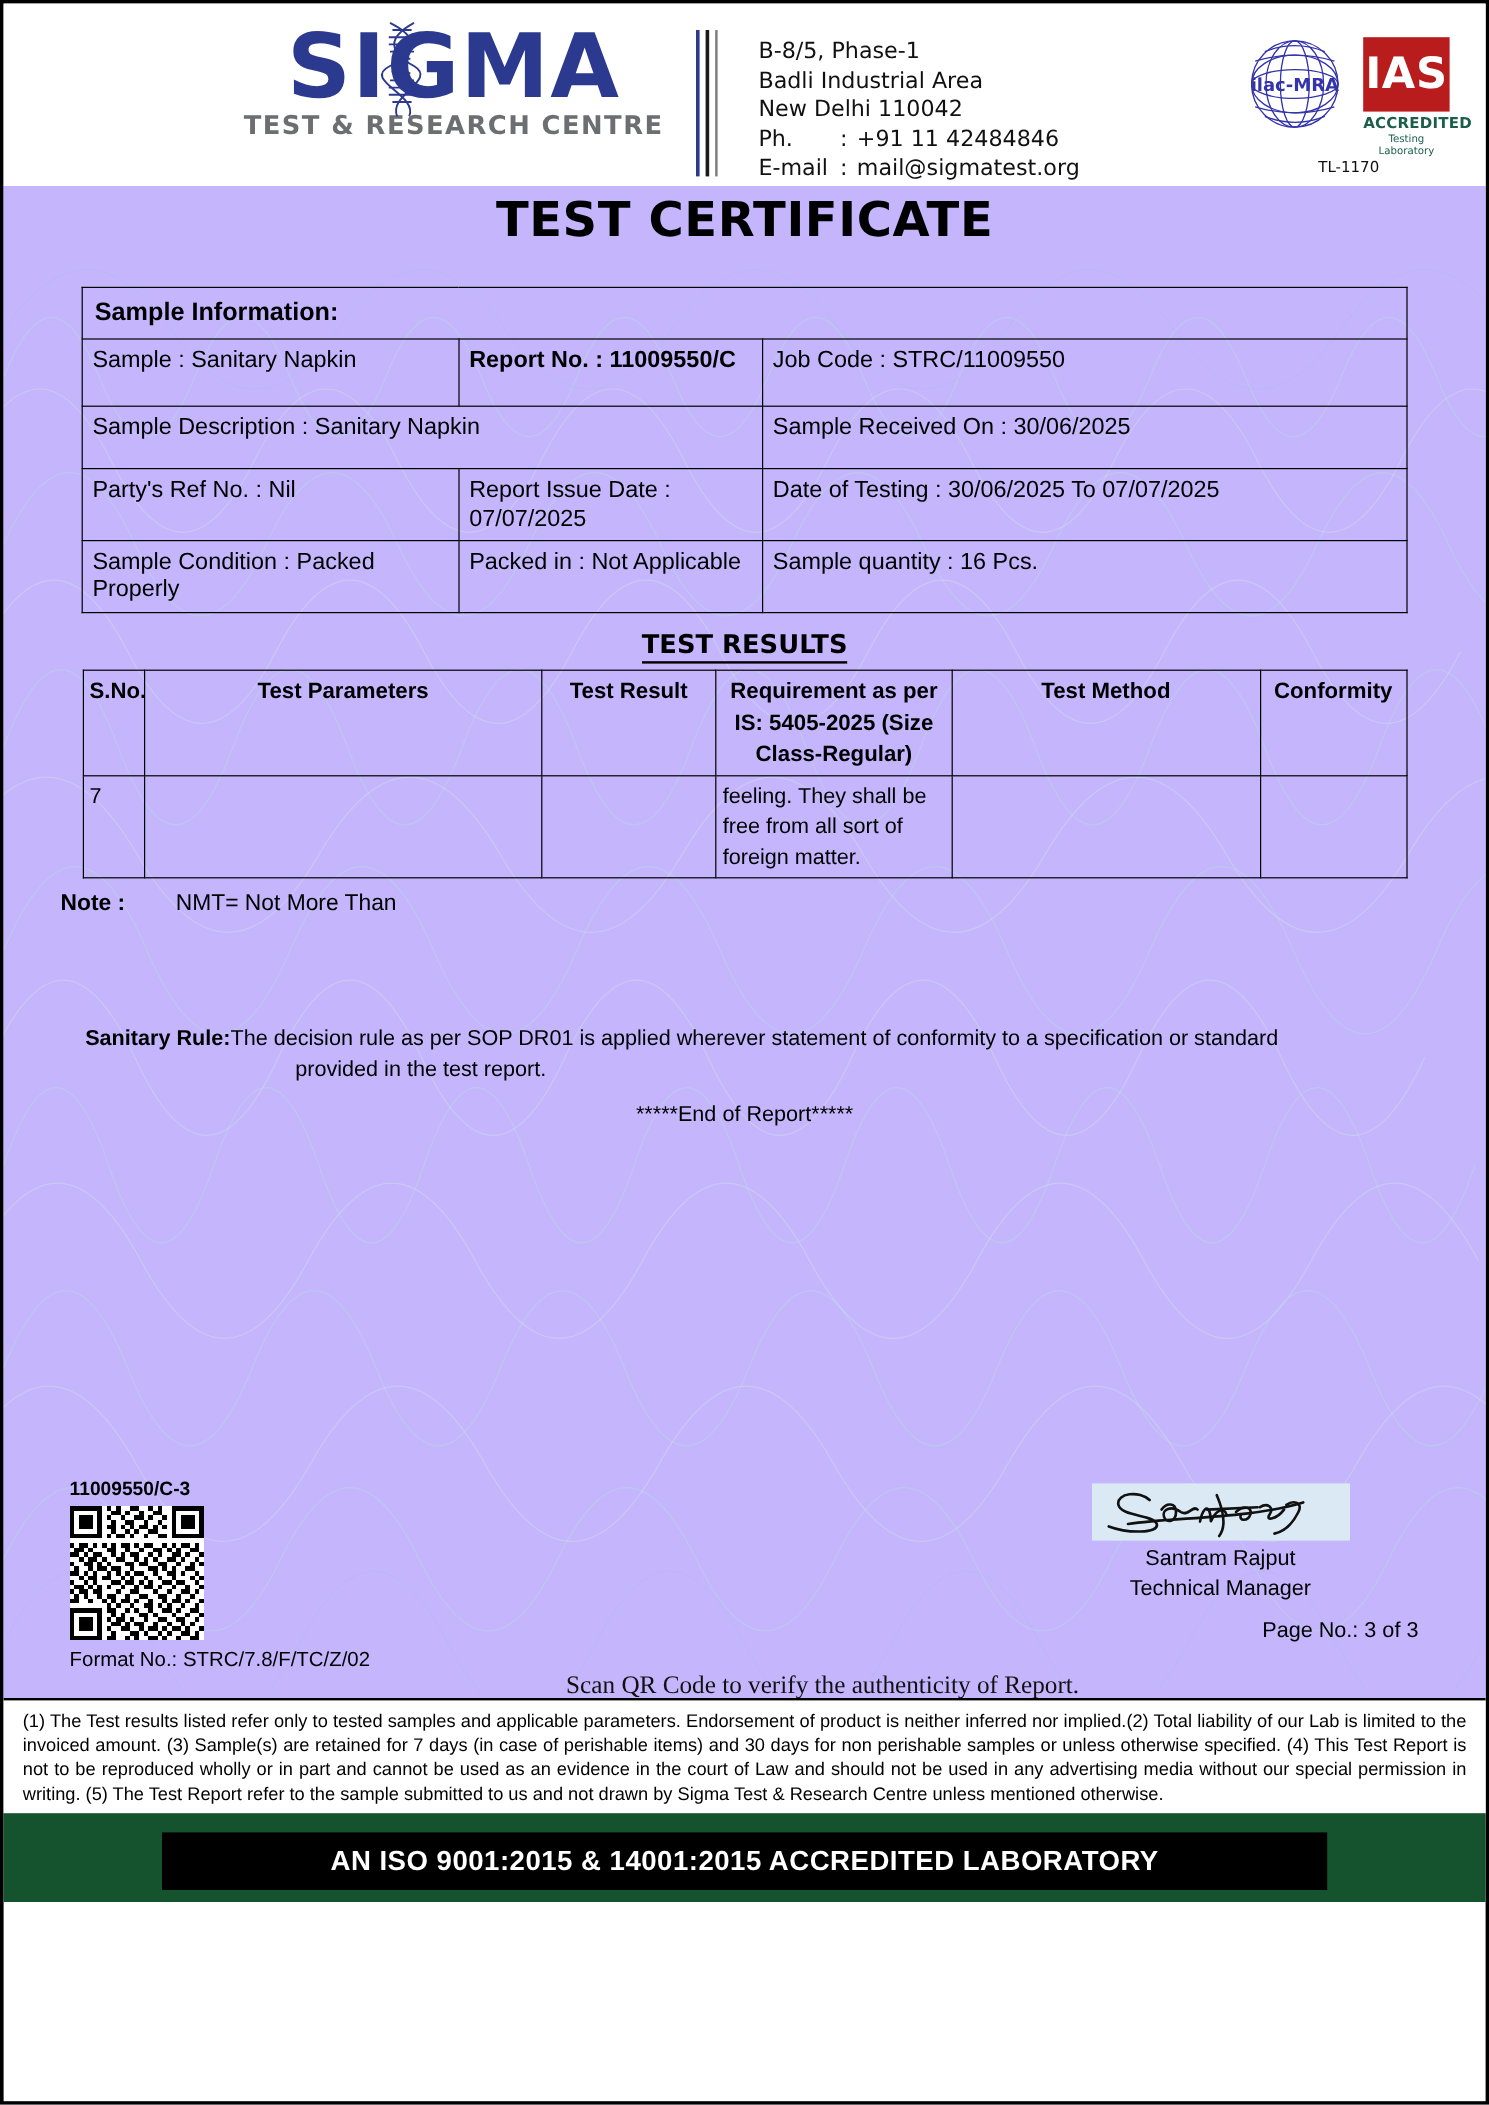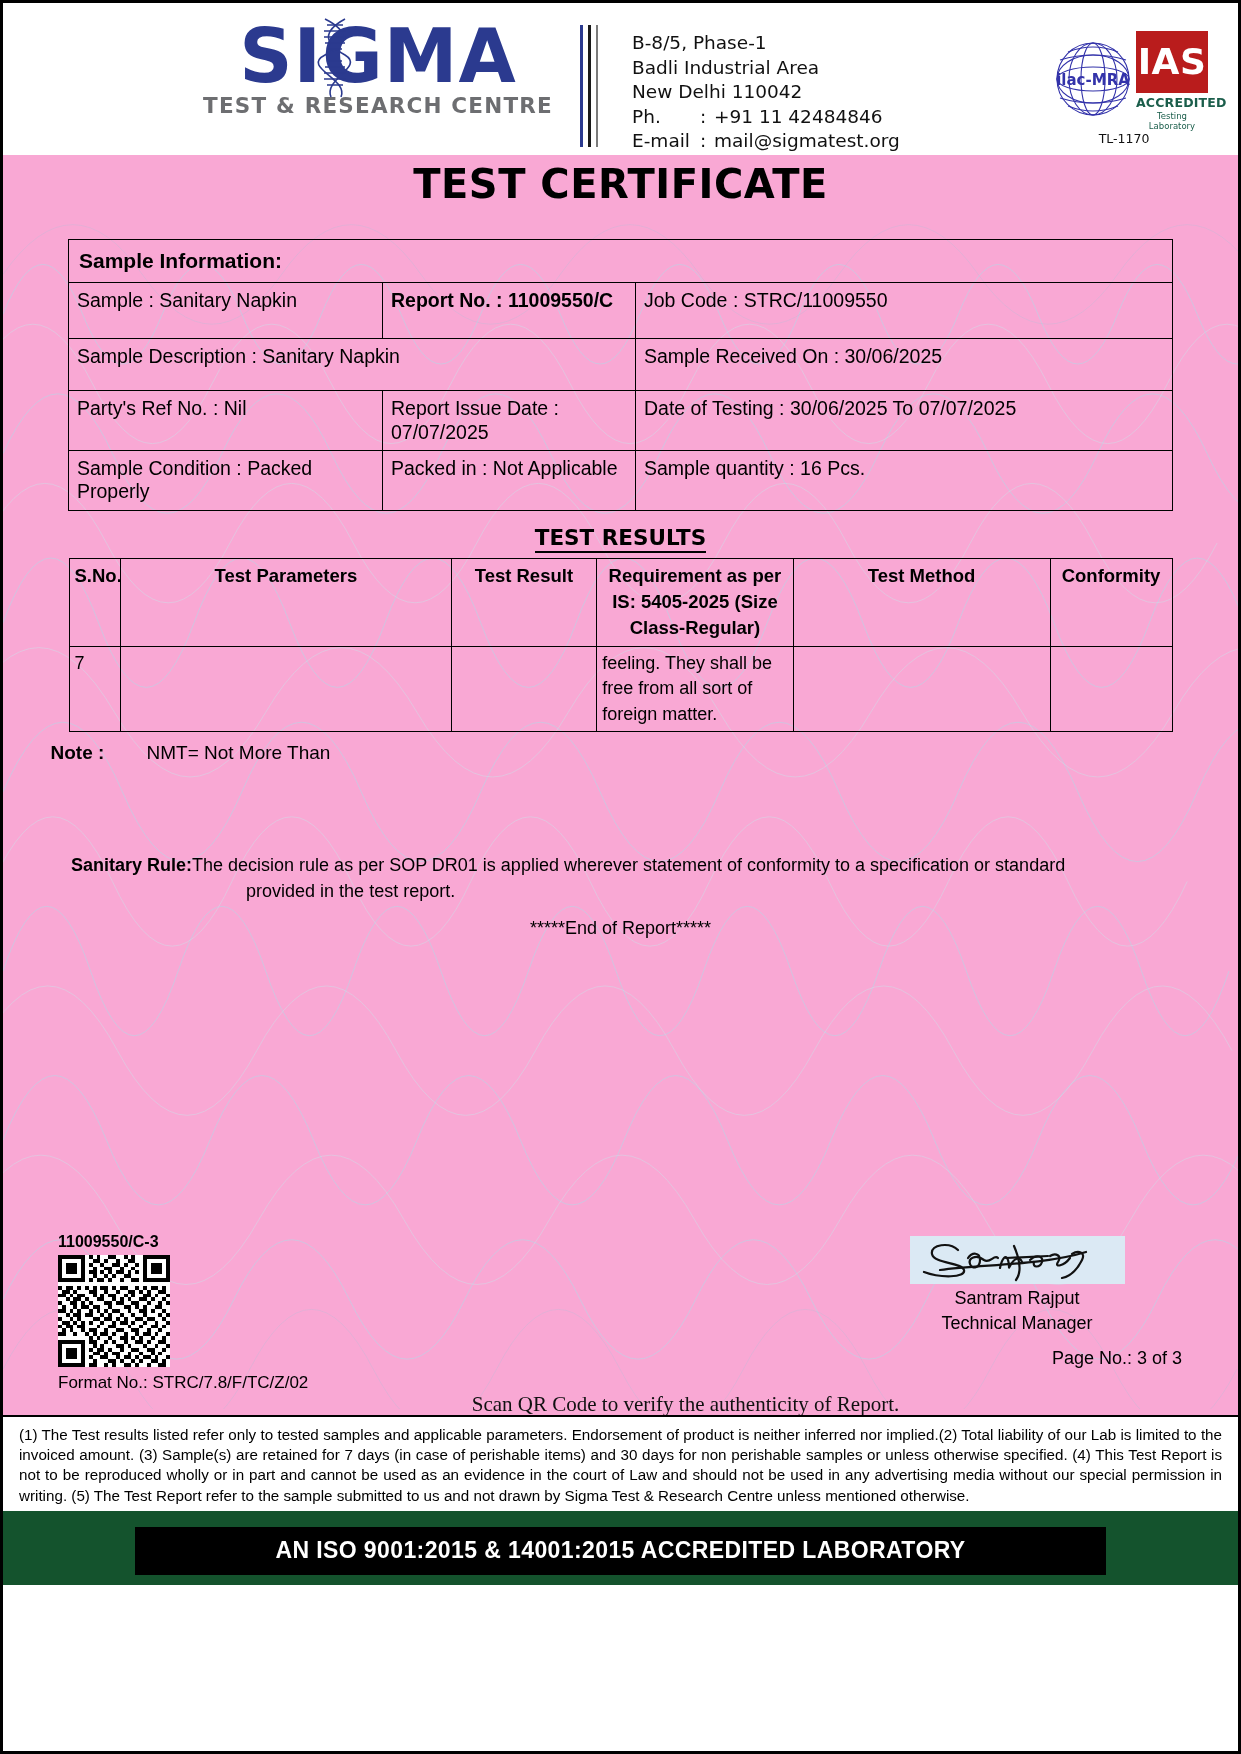--- a/index.html
+++ b/index.html
@@ -92,8 +92,8 @@
     right: 30px;
     top: 28px;
     display: flex;
-    align-items: center;
-    gap: 4px;
+    align-items: flex-start;
+    gap: 18px;
   }
   .ilac { width: 78px; text-align: center; }
   .ilac-img { width: 78px; height: 78px; }

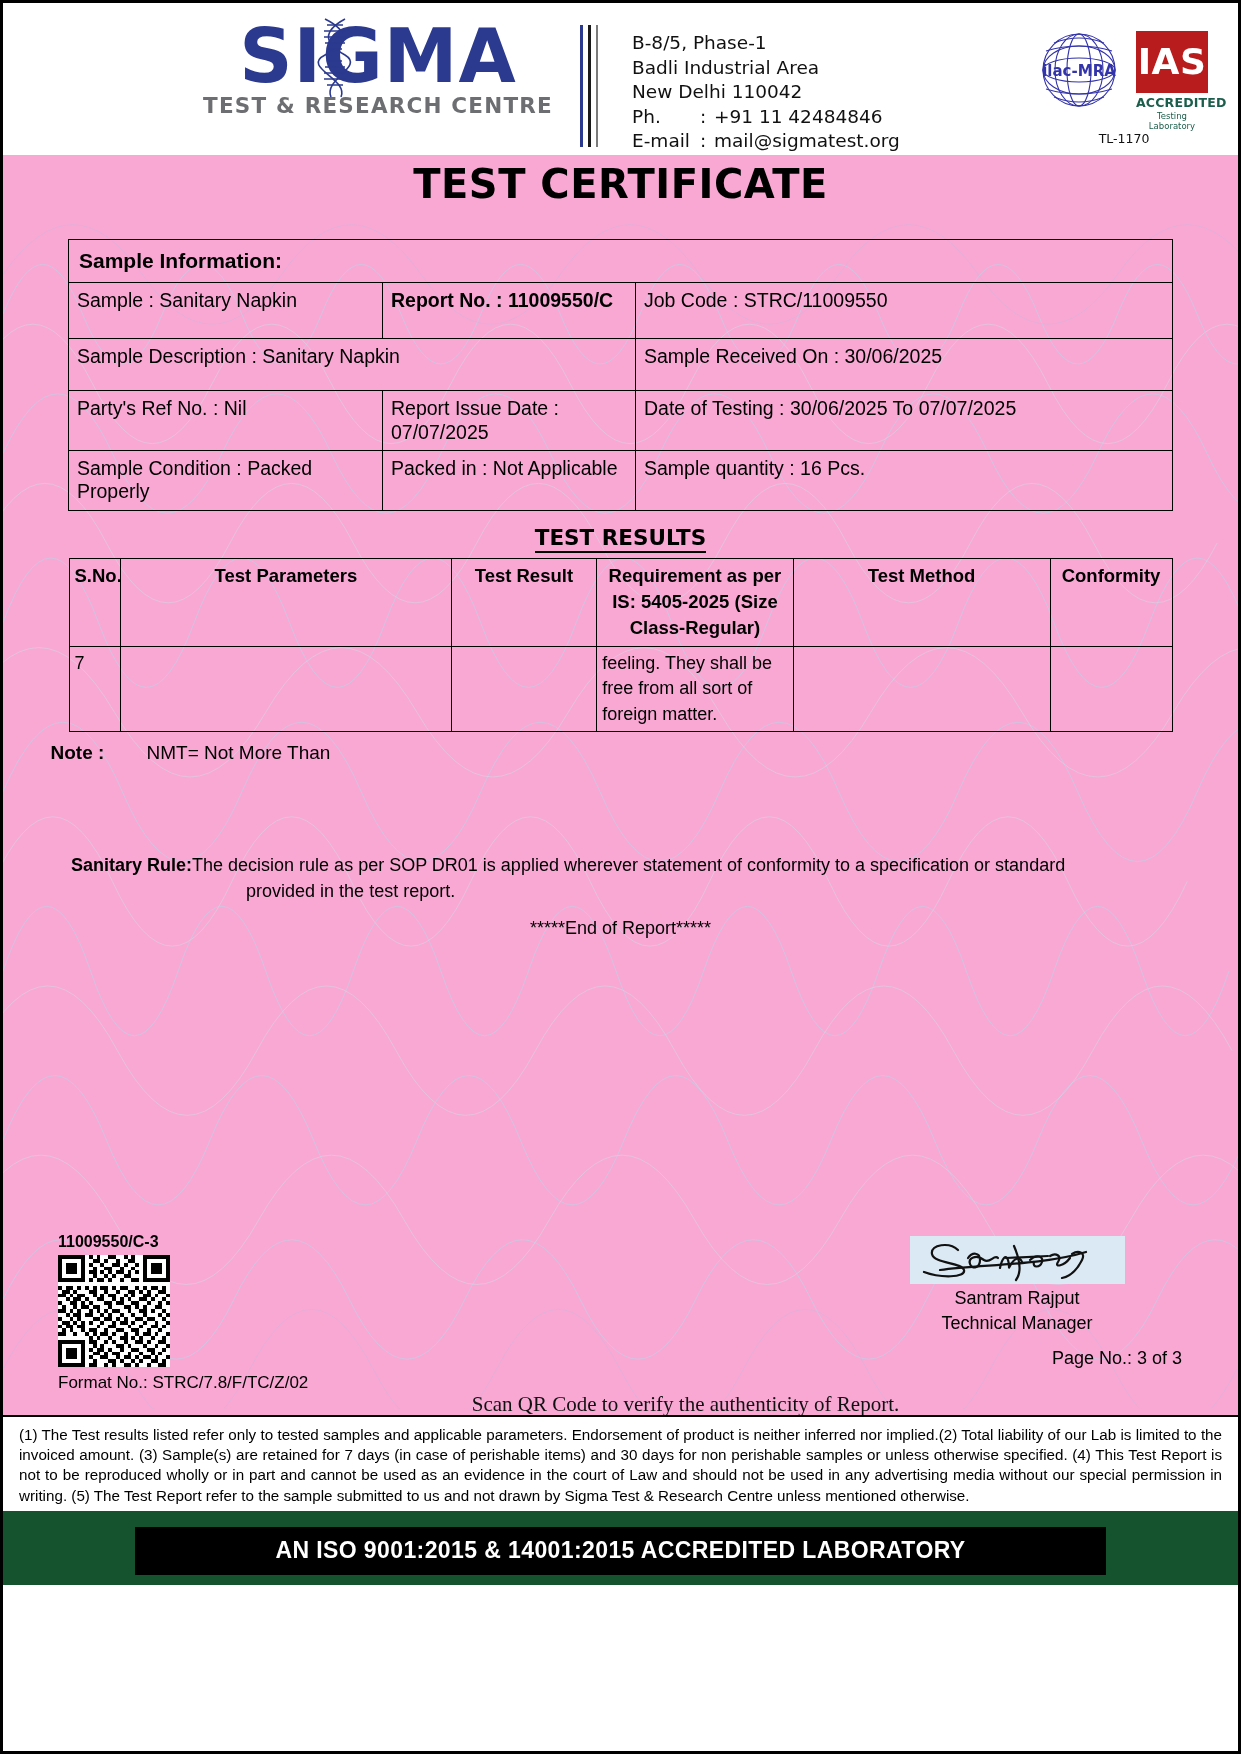--- a/index.html
+++ b/index.html
@@ -135,7 +135,7 @@
   
   .body-area {
     position: relative;
-    background: #f9a8d4;
+    background: #c4b5fd;
     height: 1260px;
     overflow: hidden;
   }

